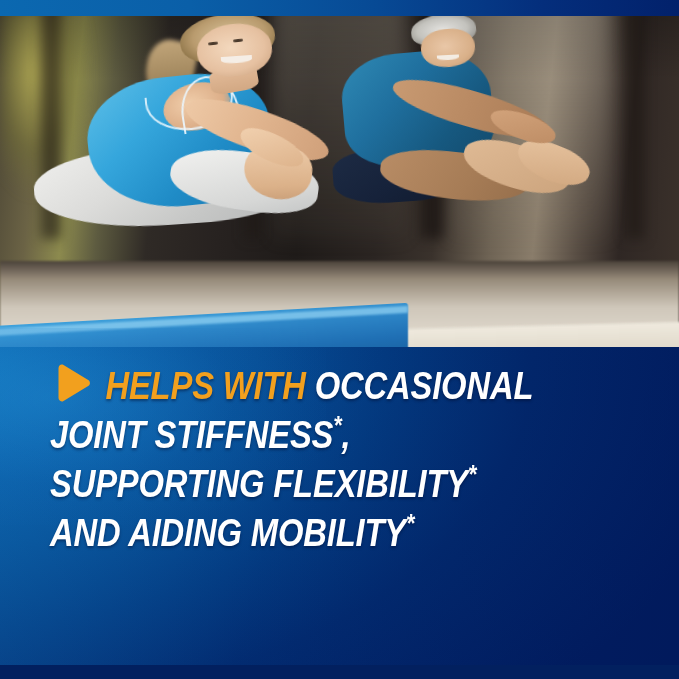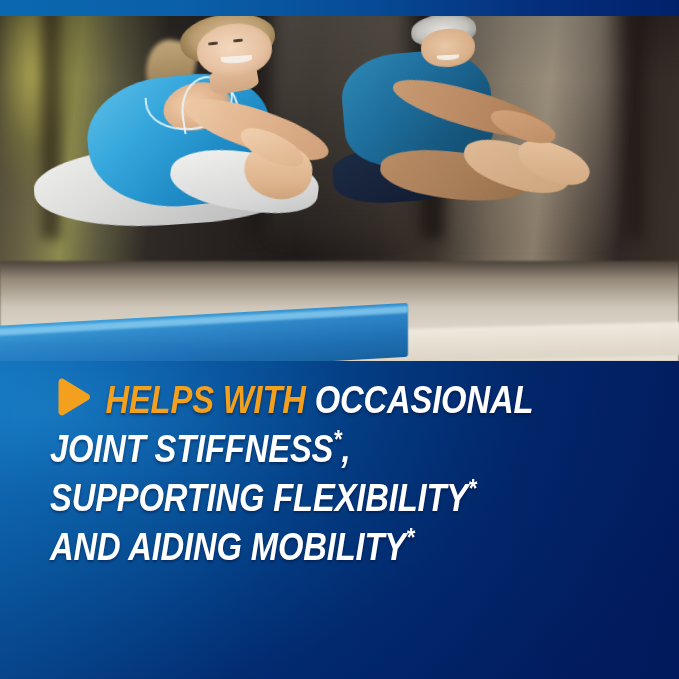--- a/index.html
+++ b/index.html
@@ -224,7 +224,7 @@
 
   
   .banner {
-    position:absolute; left:0; top:361px;
+    position:absolute; left:0; top:347px;
     width:679px; height:318px;
     z-index:5;
     background:

